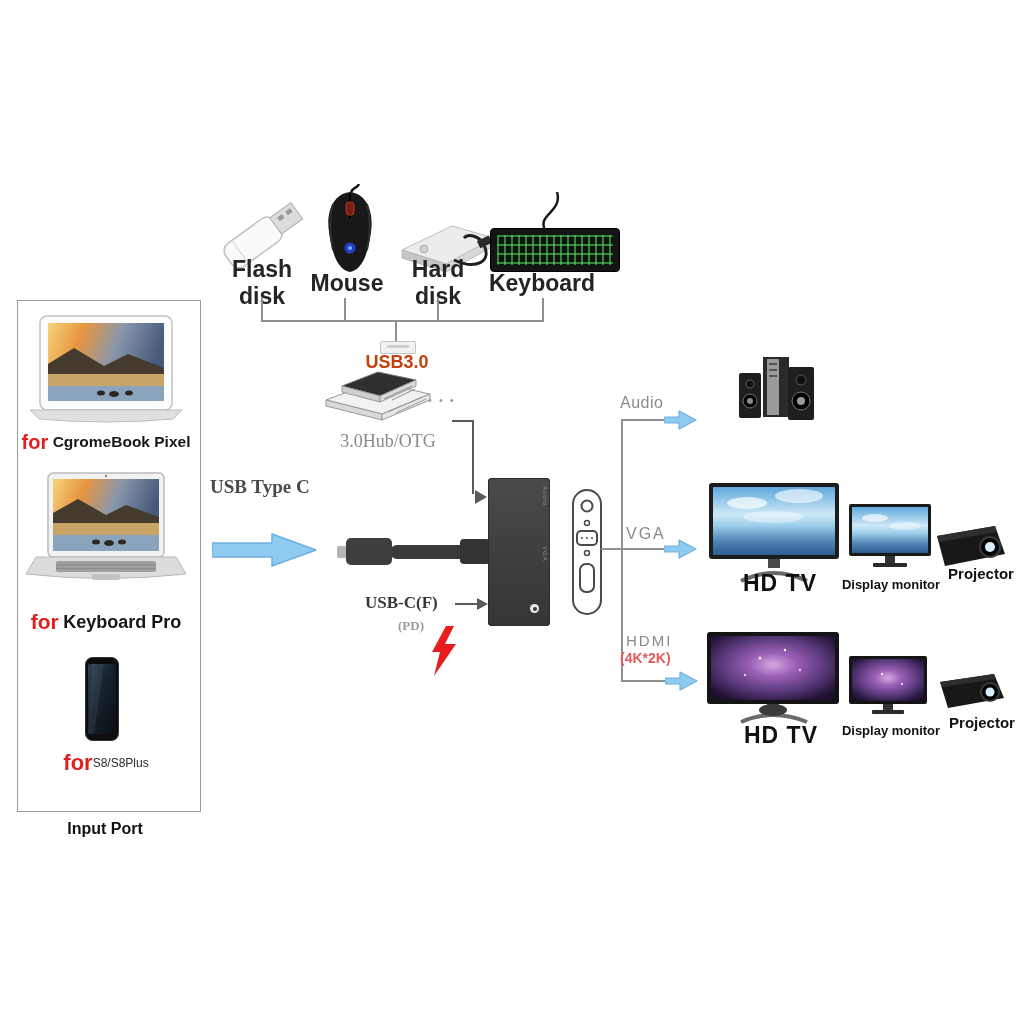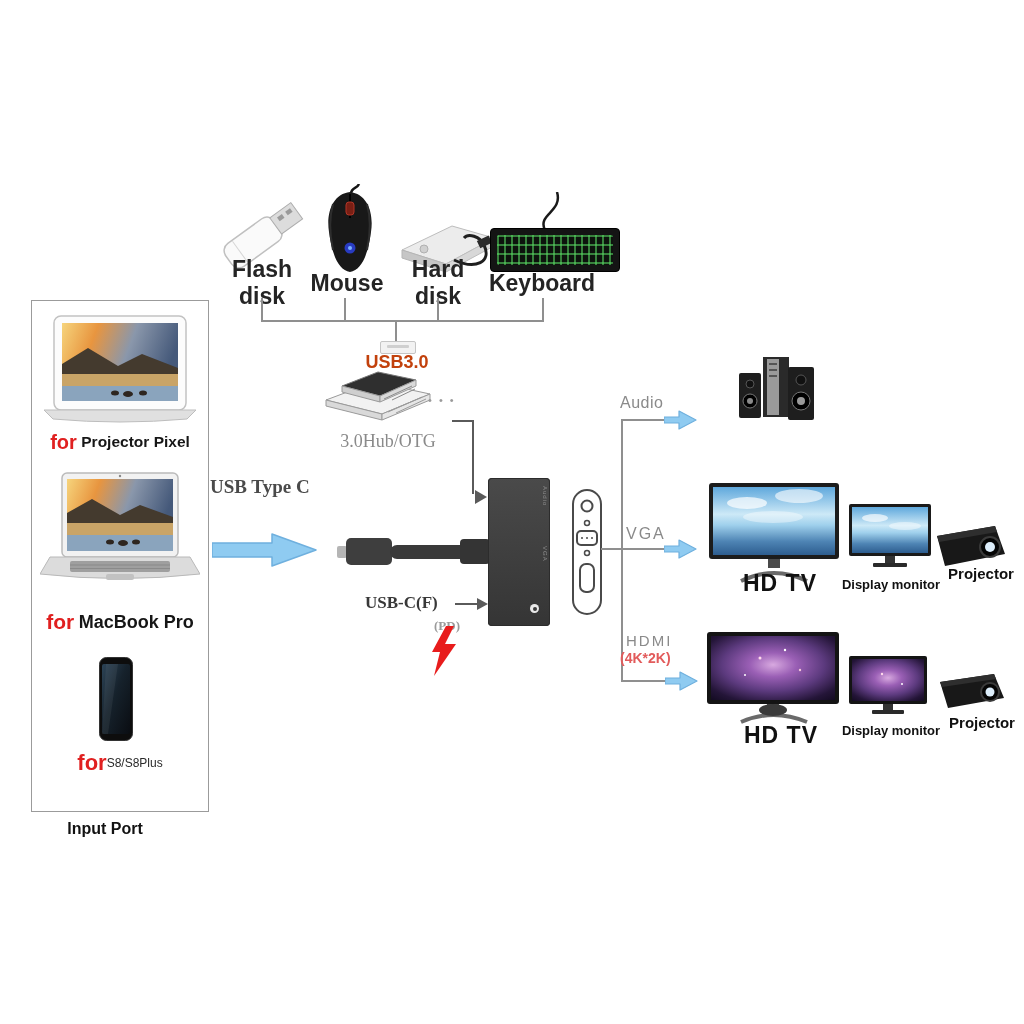--- a/index.html
+++ b/index.html
@@ -60,7 +60,7 @@
 
 <div id="canvas">
 
-  <div id="left-box" class="abs" style="left:31px;top:300px;width:176px;height:510px;">
+  <div id="left-box" class="abs" style="left:17px;top:300px;width:176px;height:510px;padding-left:6px;">
     <svg class="abs" style="left:8px;top:13px;" width="160" height="114" viewBox="0 0 160 114">
       <rect x="14" y="2" width="132" height="94" rx="7" fill="#fcfcfc" stroke="#c2c2c2" stroke-width="1.5"></rect>
       <rect x="22" y="9" width="116" height="78" fill="url(#g-sunset)"></rect>

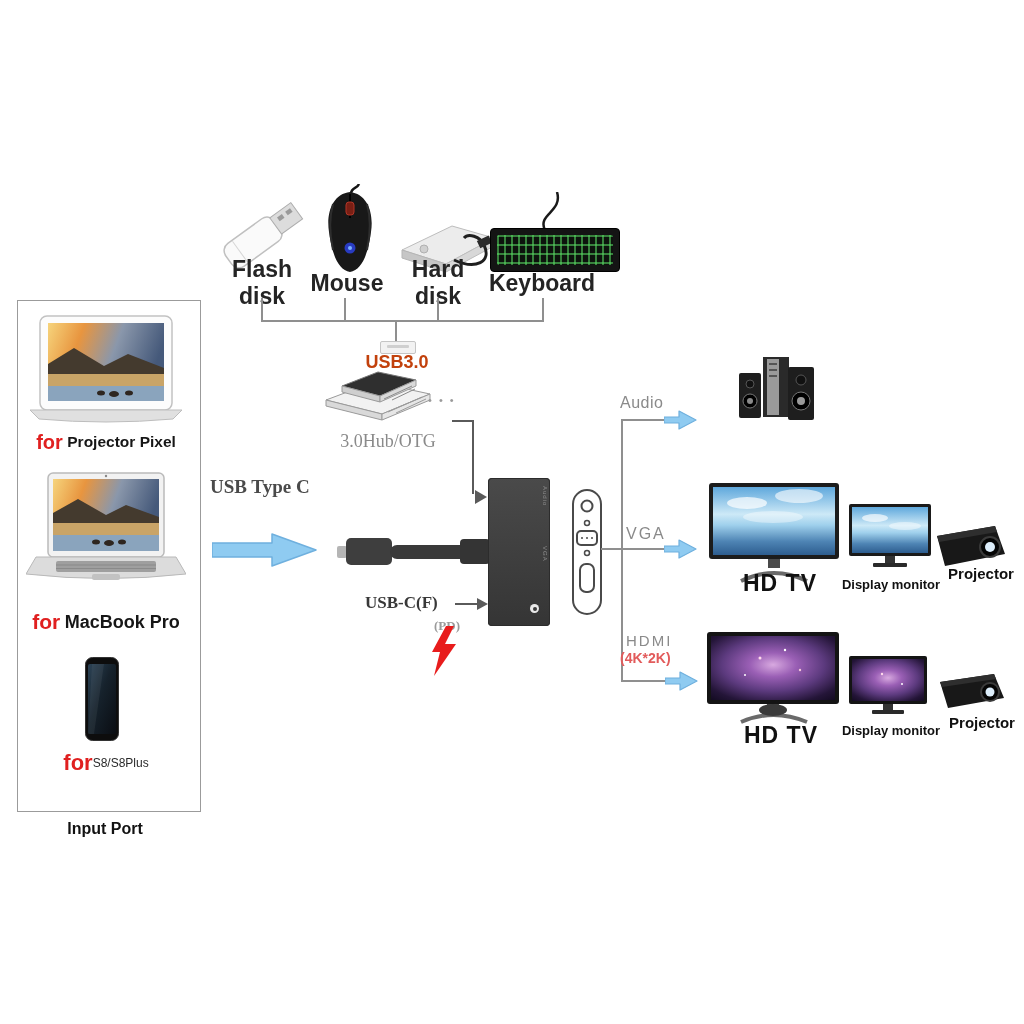--- a/index.html
+++ b/index.html
@@ -73,7 +73,7 @@
       <path d="M4 96 L156 96 L147 105 Q80 111 13 105 Z" fill="#e0e0e0" stroke="#bdbdbd" stroke-width="1"></path>
     </svg>
     <div class="abs ctr" style="left:0;top:128px;width:176px;height:26px;">
-      <span class="for-red" style="font-size:20px;">for</span>&nbsp;<span class="dev-name" style="font-size:15.5px;">Projector Pixel</span>
+      <span class="for-red" style="font-size:20px;">for</span>&nbsp;<span class="dev-name" style="font-size:15.5px;">CgromeBook Pixel</span>
     </div>
     <svg class="abs" style="left:8px;top:170px;" width="160" height="122" viewBox="0 0 160 122">
       <rect x="22" y="2" width="116" height="84" rx="5" fill="#f2f2f2" stroke="#bbbbbb" stroke-width="1.5"></rect>

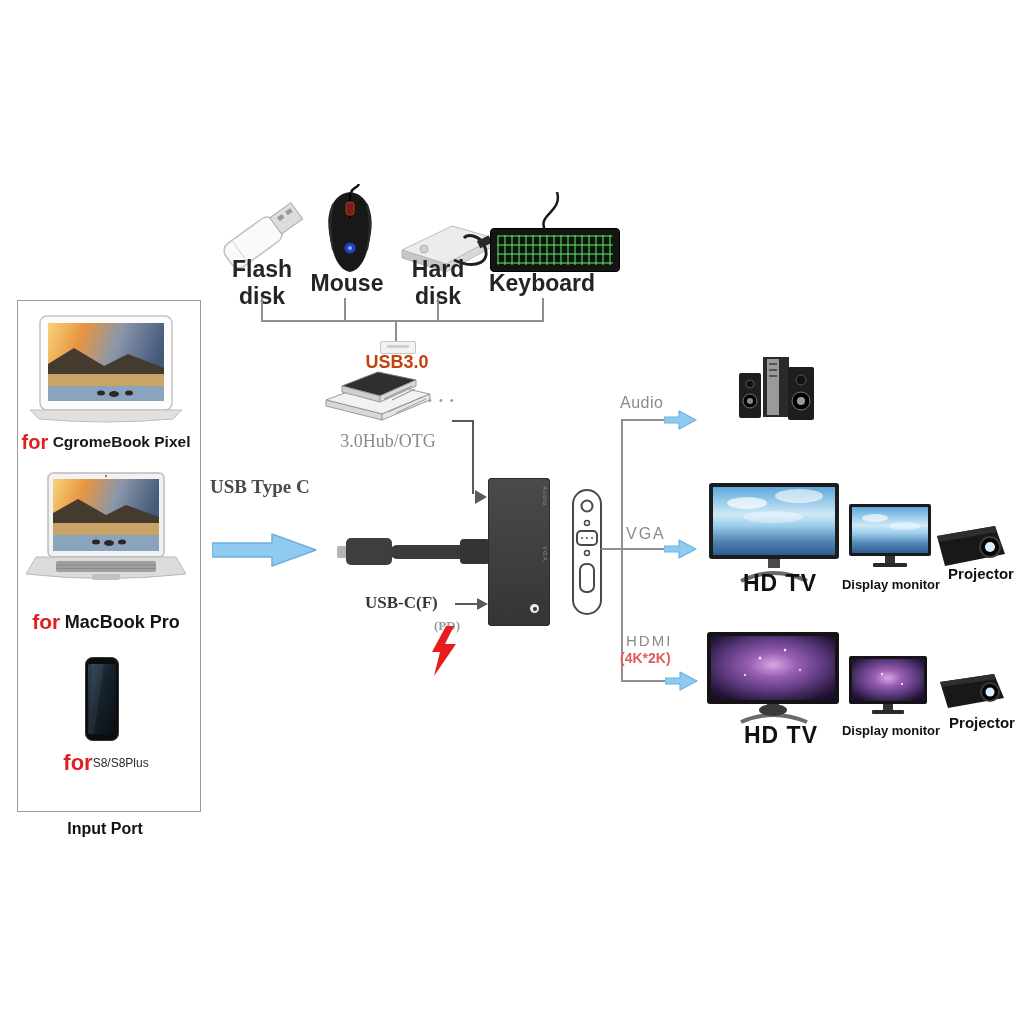--- a/index.html
+++ b/index.html
@@ -92,7 +92,7 @@
       <rect x="66" y="103" width="28" height="6" rx="2" fill="#c2c2c2"></rect>
     </svg>
     <div class="abs ctr" style="left:0;top:306px;width:176px;height:30px;">
-      <span class="for-red" style="font-size:21px;">for</span>&nbsp;<span style="font-size:18px;font-weight:600;color:#161616;">MacBook Pro</span>
+      <span class="for-red" style="font-size:21px;">for</span>&nbsp;<span style="font-size:18px;font-weight:600;color:#161616;">Keyboard Pro</span>
     </div>
     <svg class="abs" style="left:66px;top:355px;" width="36" height="86" viewBox="0 0 36 86">
       <rect x="1.5" y="1.5" width="33" height="83" rx="7" fill="#0d0d0d" stroke="#333"></rect>

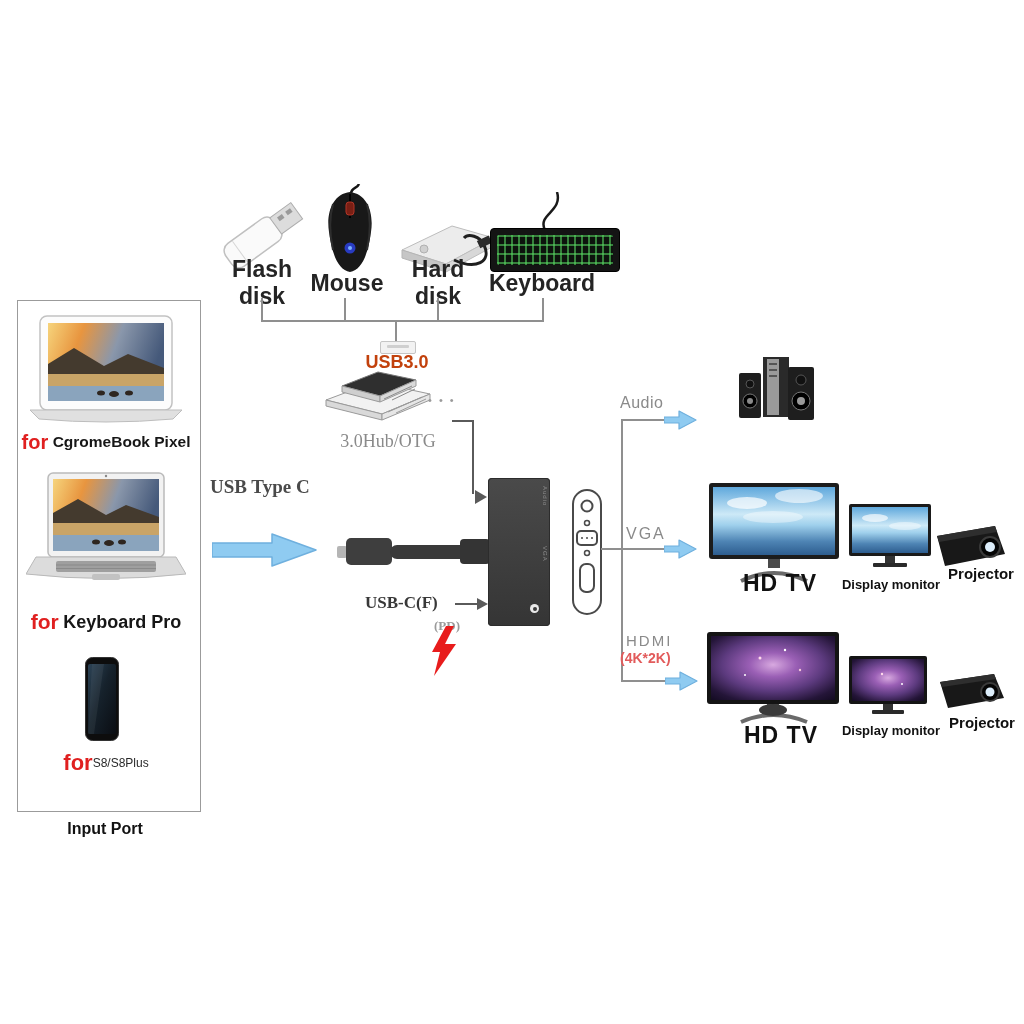--- a/index.html
+++ b/index.html
@@ -194,7 +194,7 @@
   <div class="abs mono" style="left:365px;top:593px;width:96px;height:22px;font-size:17px;font-weight:700;color:#383838;">USB-C(F)</div>
   <div class="line" style="left:455px;top:603px;width:22px;height:2px;background:#5a5a5a;"></div>
   <div class="abs tri-right small" style="left:477px;top:598px;"></div>
-  <div class="abs mono ctr" style="left:388px;top:618px;width:46px;height:16px;font-size:13px;color:#9a9a9a;font-weight:600;margin-left:36px;">(PD)</div>
+  <div class="abs mono ctr" style="left:388px;top:618px;width:46px;height:16px;font-size:13px;color:#9a9a9a;font-weight:600;">(PD)</div>
   <svg class="abs" style="left:426px;top:626px;" width="36" height="50" viewBox="0 0 36 50">
     <path d="M20 0 L6 26 L14 26 L8 50 L30 18 L19 18 L28 0 Z" fill="#e81c1c"></path>
   </svg>

